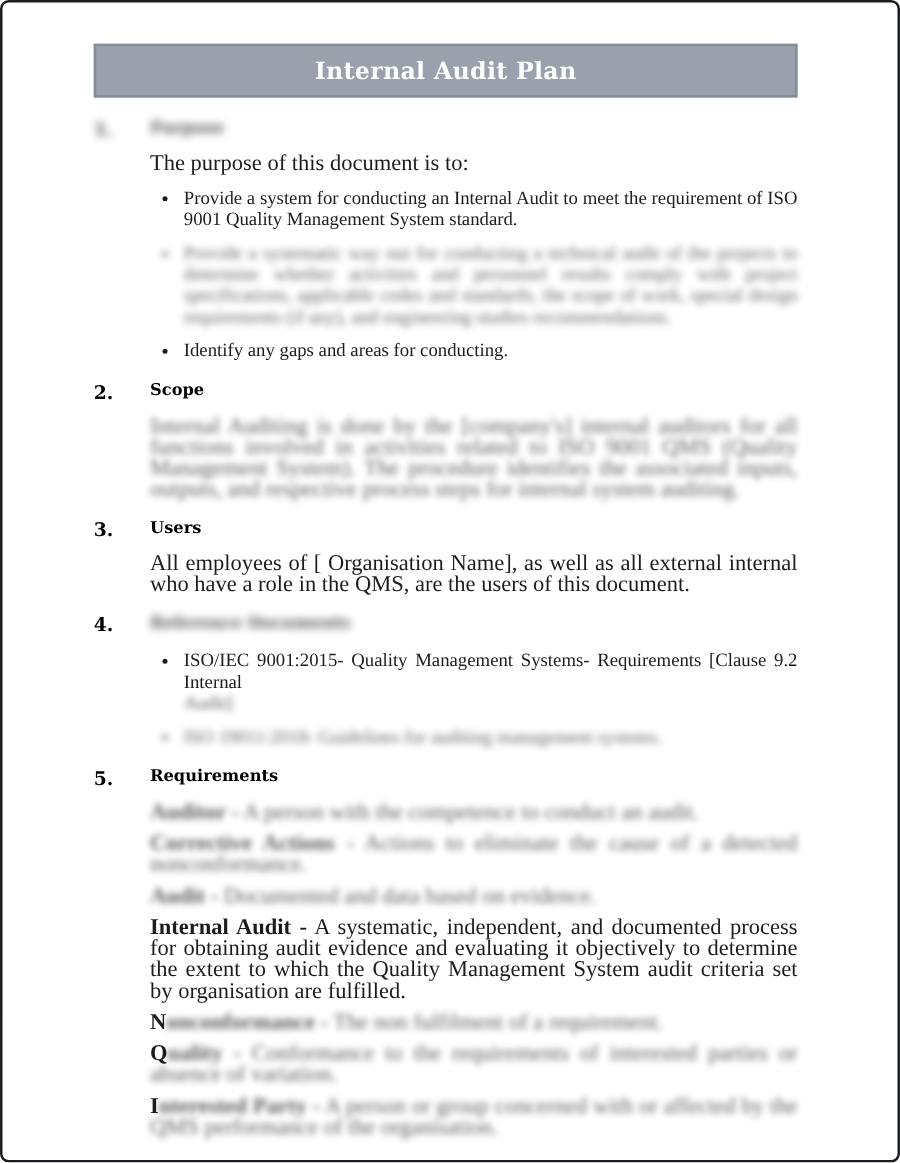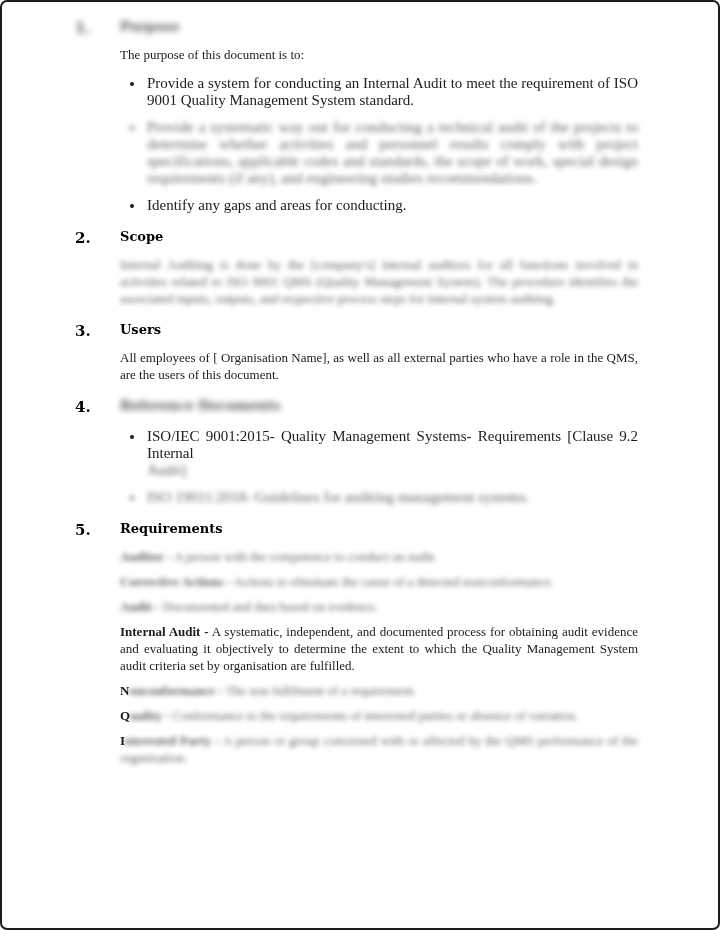--- a/index.html
+++ b/index.html
@@ -80,6 +80,9 @@
 
   <div class="content">
 
+    <header class="banner">
+      <h1>Internal Audit Plan</h1>
+    </header>
 
     <section>
       <div class="sec-head first">

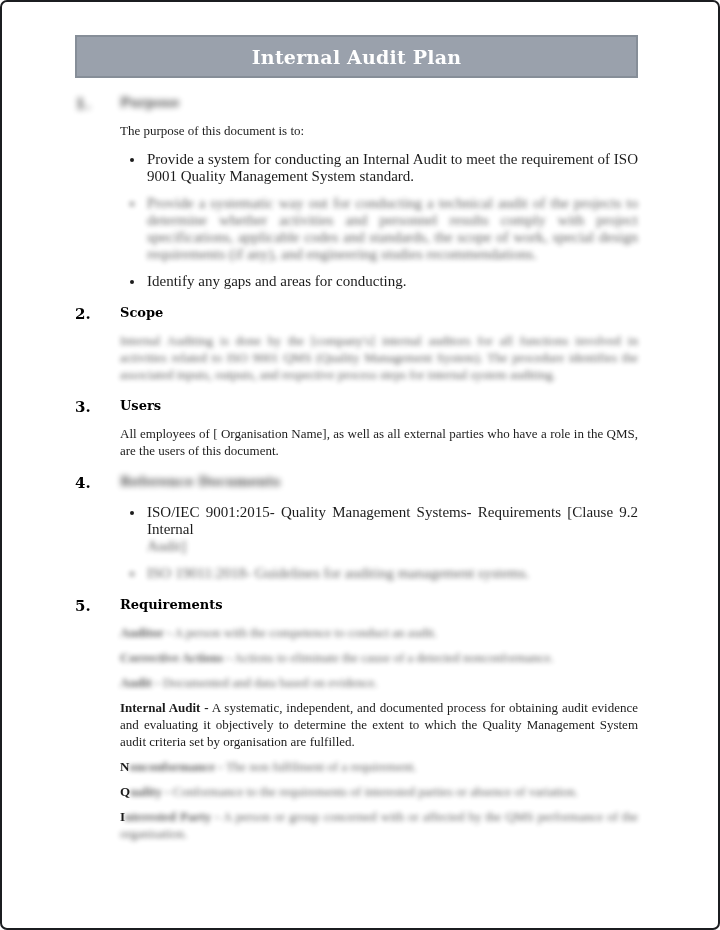--- a/index.html
+++ b/index.html
@@ -44,7 +44,7 @@
   
   .body{
     margin:0 0 8px 45px;
-    font-size:13px;line-height:17px;
+    font-size:18px;line-height:17px;
     text-align:justify;
   }
   .list{

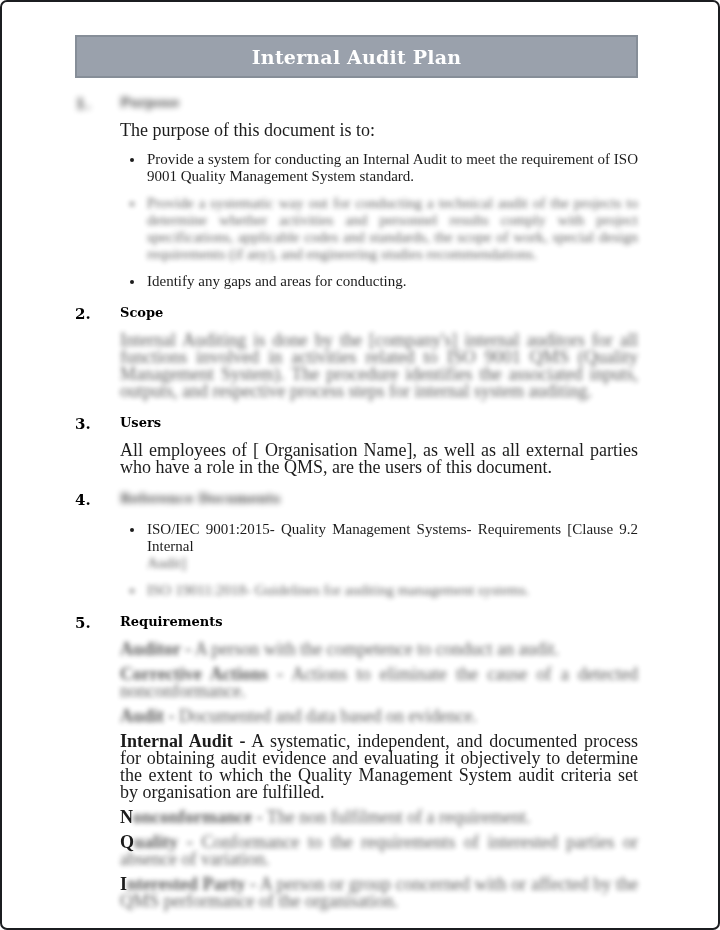--- a/index.html
+++ b/index.html
@@ -110,7 +110,7 @@
         <span class="num">3.</span>
         <span class="ttl">Users</span>
       </div>
-      <p class="body">All employees of [ Organisation Name], as well as all external parties who have a role in the QMS, are the users of this document.</p>
+      <p class="body">All employees of [ Organisation Name], as well as all external internal who have a role in the QMS, are the users of this document.</p>
     </section>
 
     <section>

